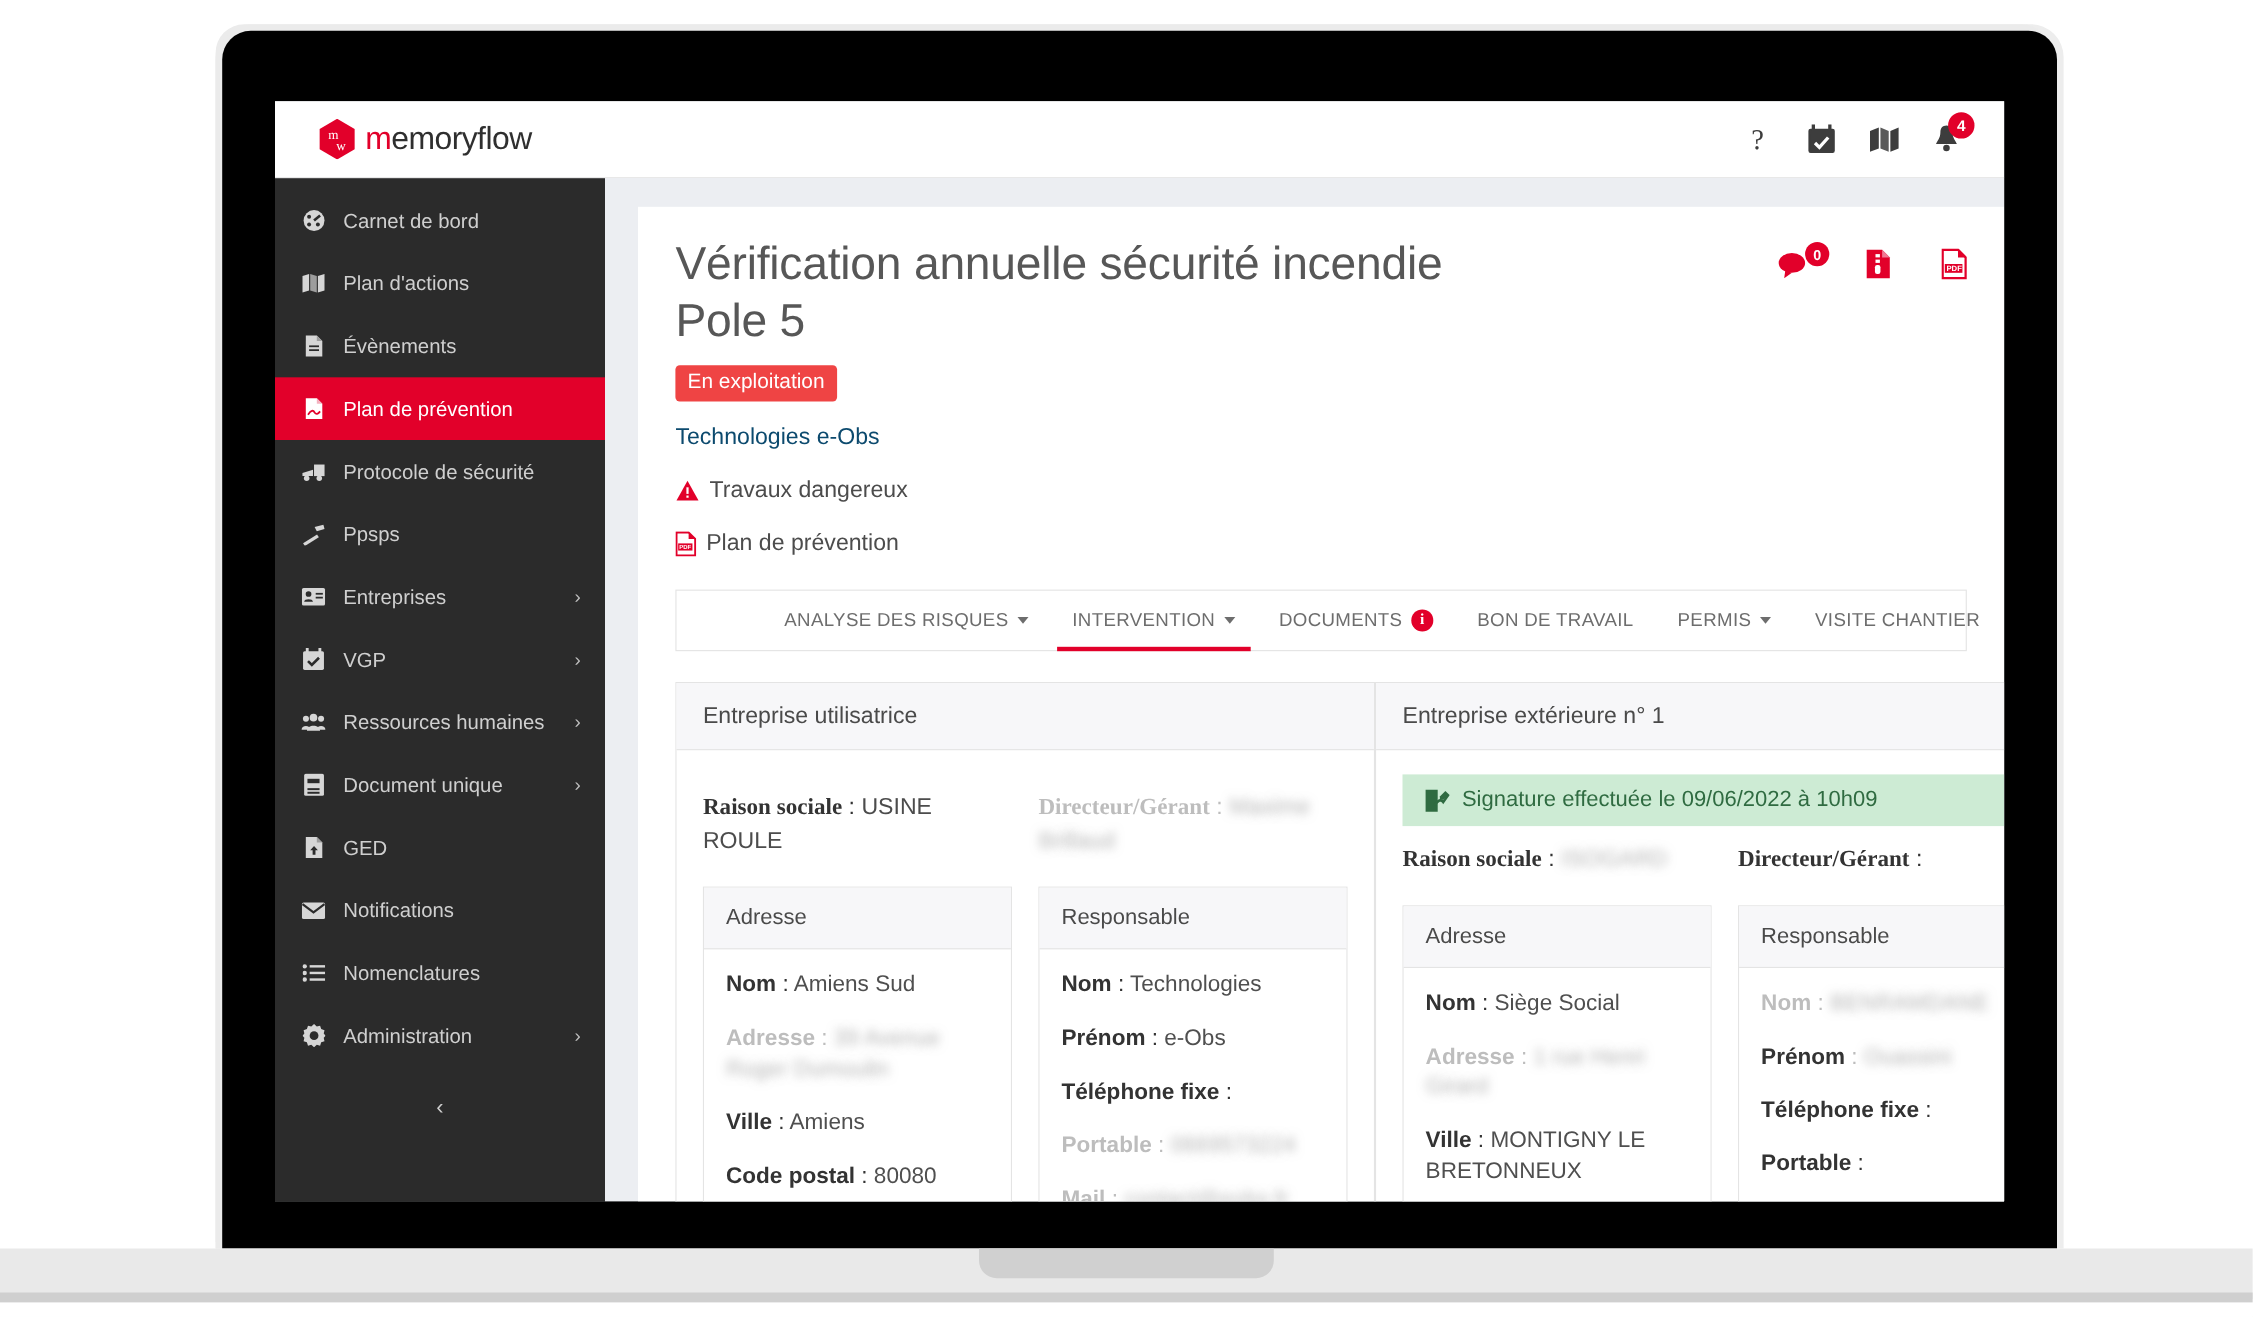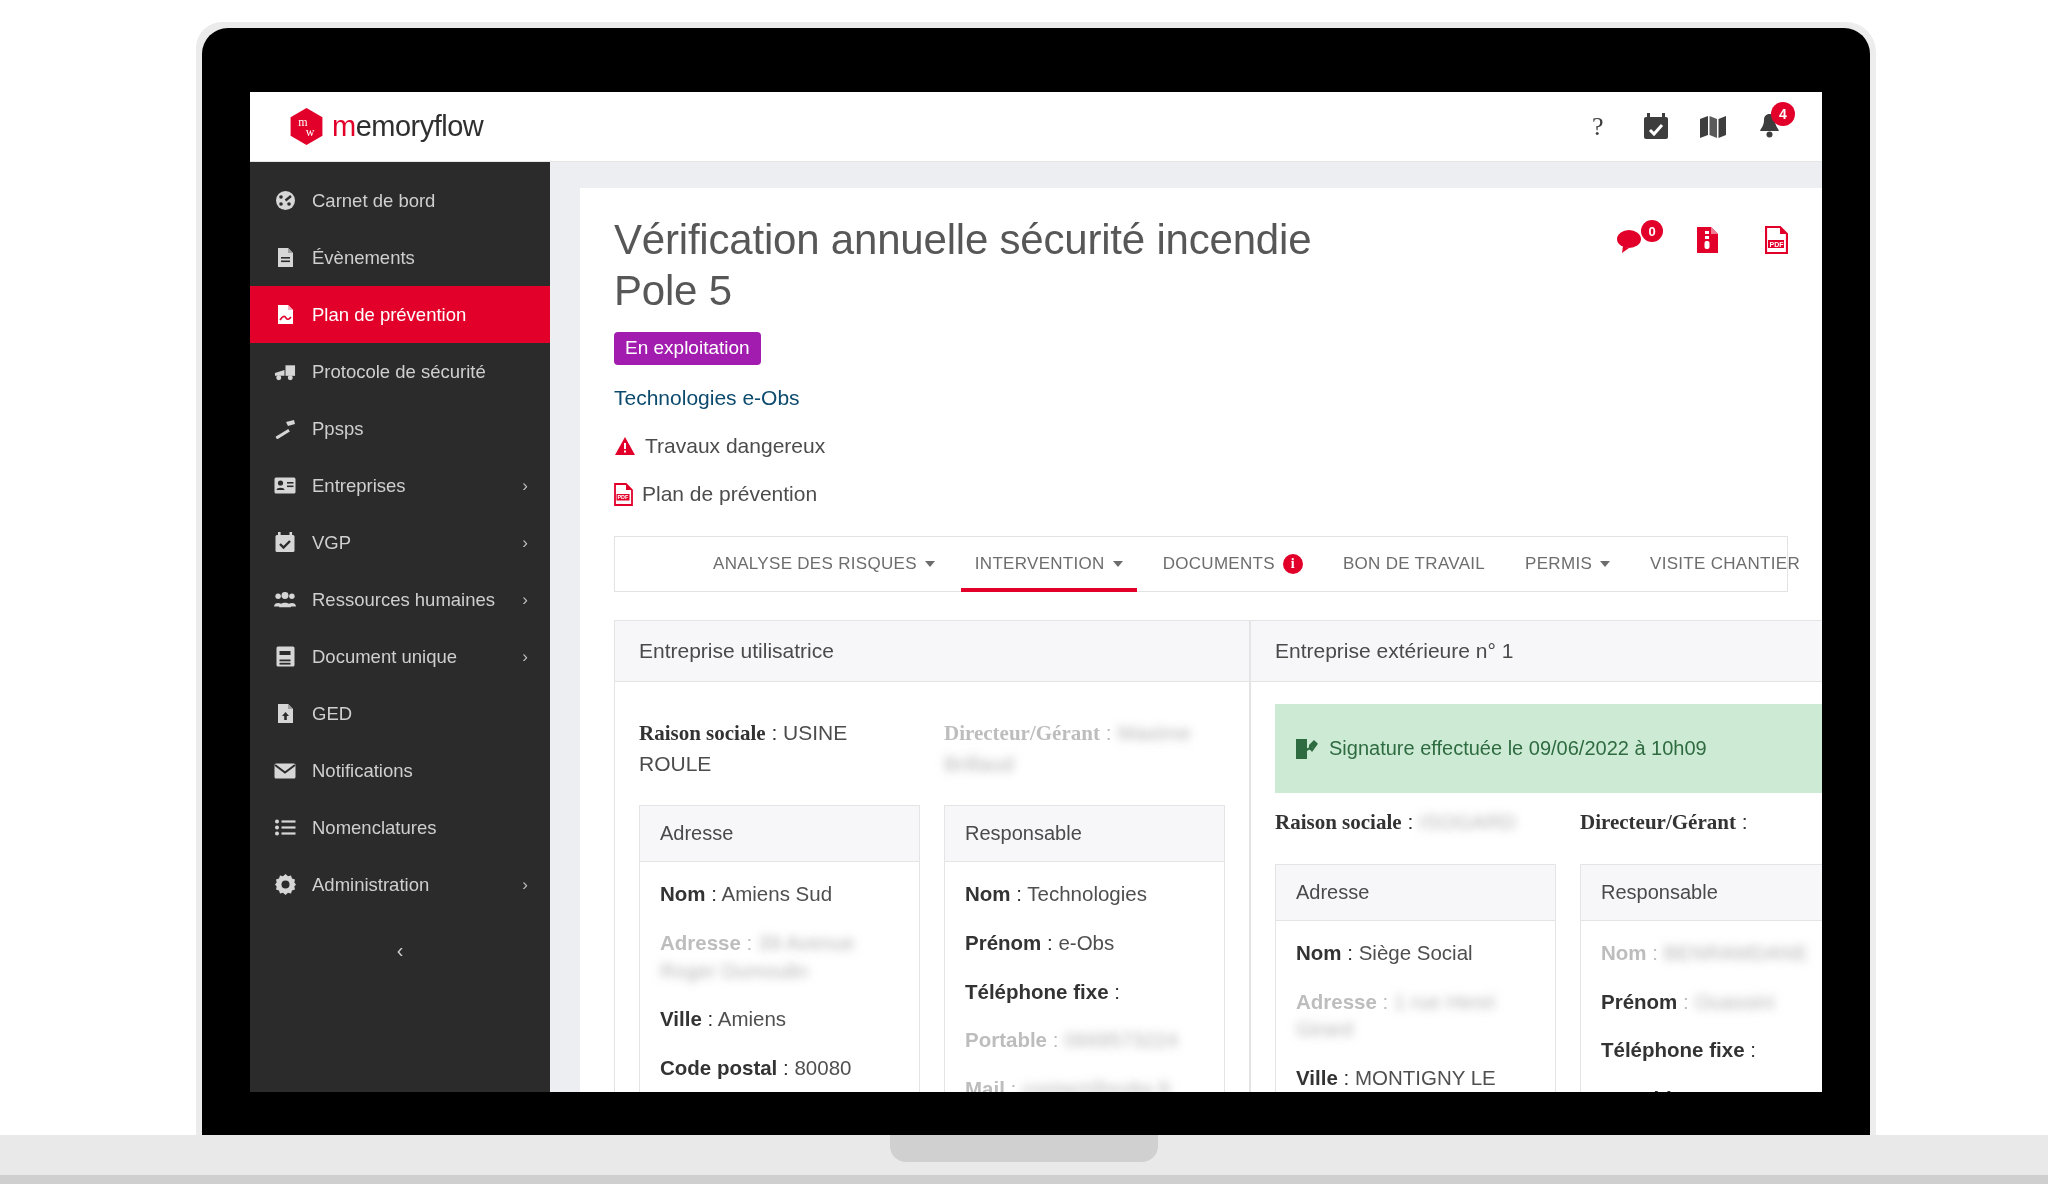--- a/index.html
+++ b/index.html
@@ -416,6 +416,16 @@
           <span class="lbl">Carnet de bord</span>
         </div>
 
+        <div class="nav-item">
+          <span class="ico">
+            <svg width="22" height="19" viewBox="0 0 22 19">
+                <path d="M1 3 L7 1 L7 16 L1 18 Z" fill="#d6d6d6"></path>
+                <path d="M8 1 L14 3 L14 18 L8 16 Z" fill="#9d9d9d"></path>
+                <path d="M15 3 L21 1 L21 16 L15 18 Z" fill="#d6d6d6"></path>
+              </svg>
+          </span>
+          <span class="lbl">Plan d'actions</span>
+        </div>
 
         <div class="nav-item">
           <span class="ico">

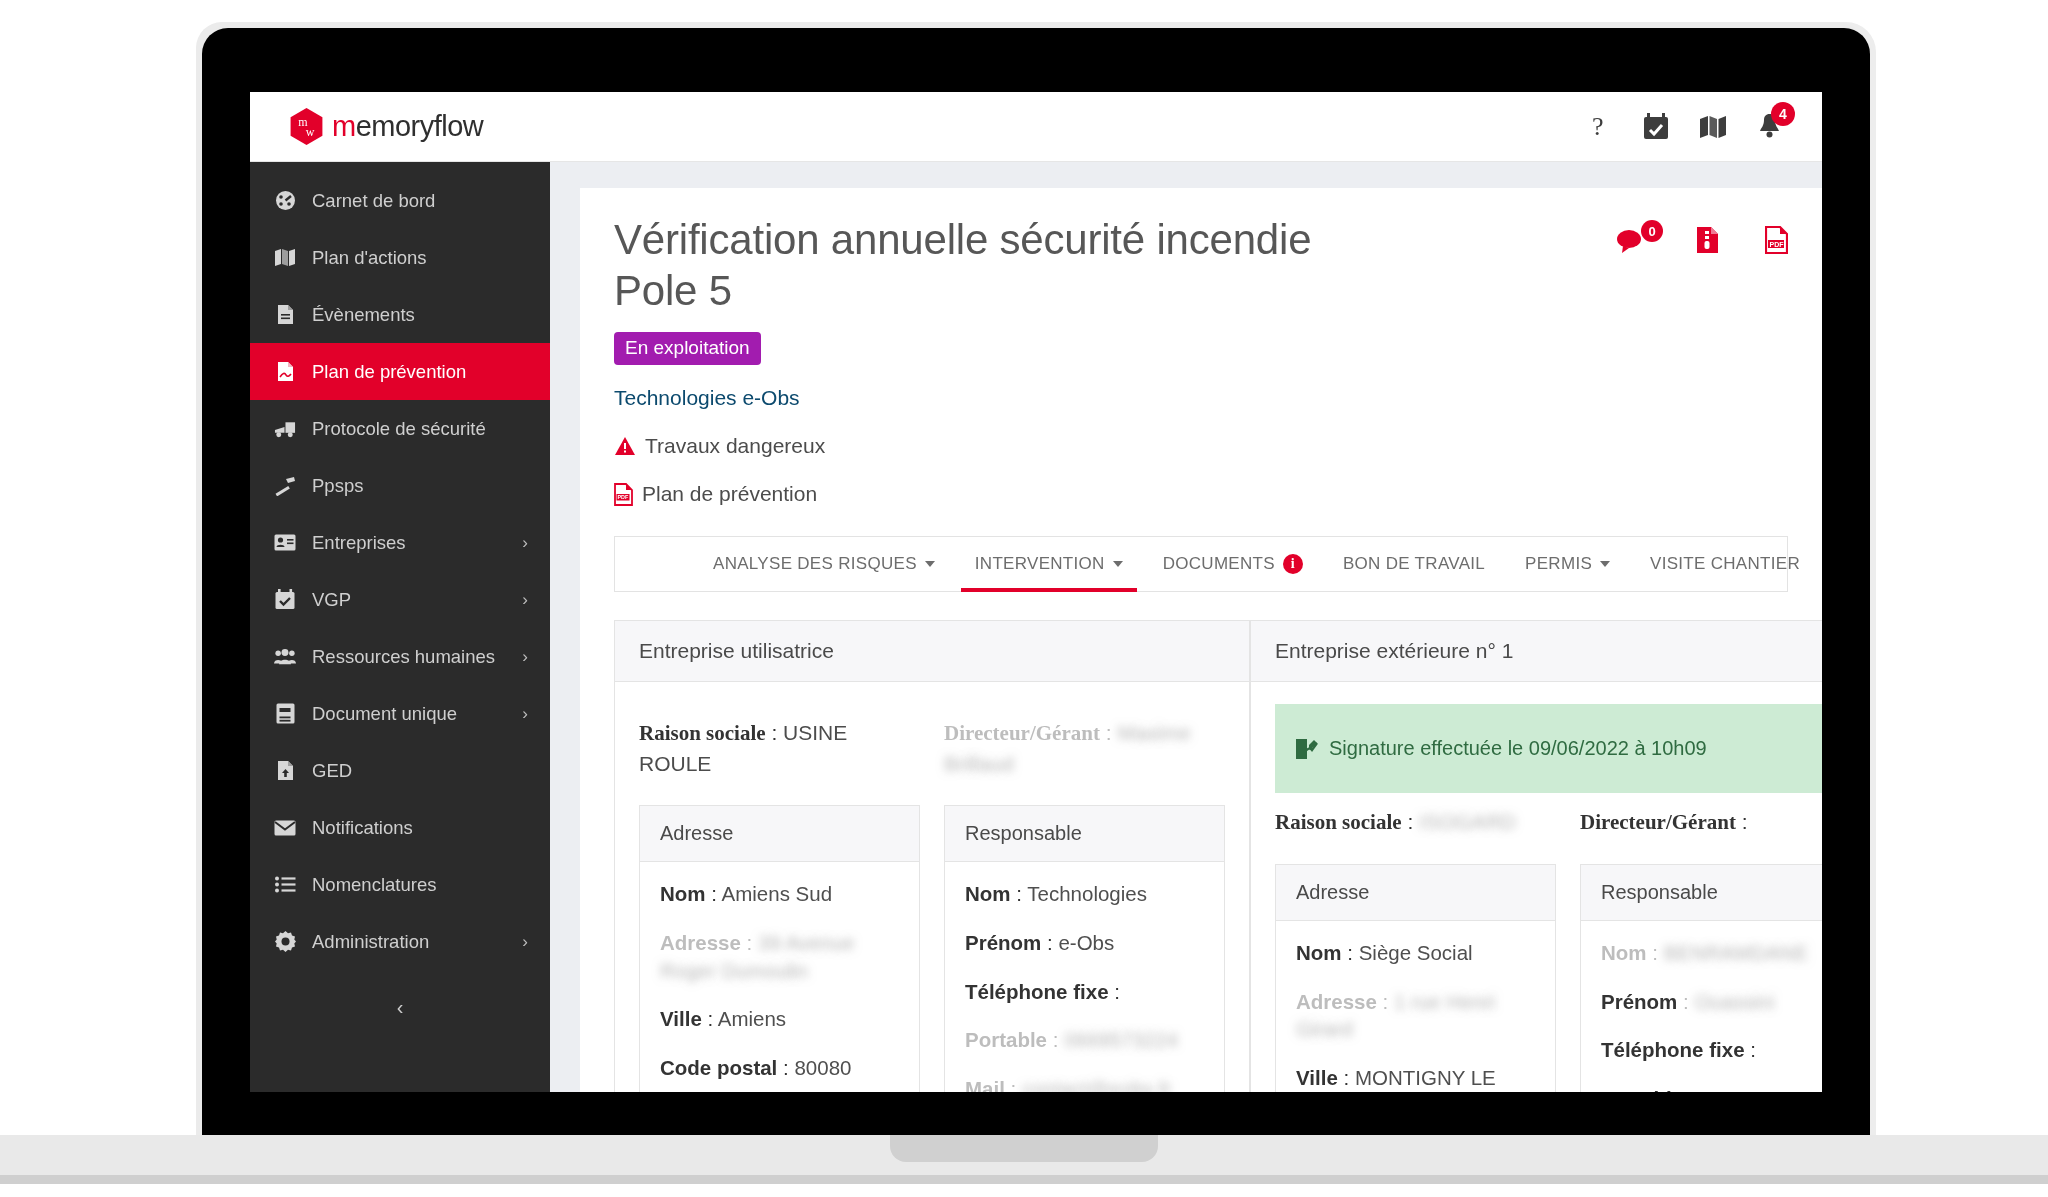--- a/index.html
+++ b/index.html
@@ -213,7 +213,7 @@
 
   .status-pill {
     display: inline-block;
-    background: #a21caf;
+    background: #ef4444;
     color: #ffffff;
     font-size: 19px;
     padding: 5px 11px 6px 11px;

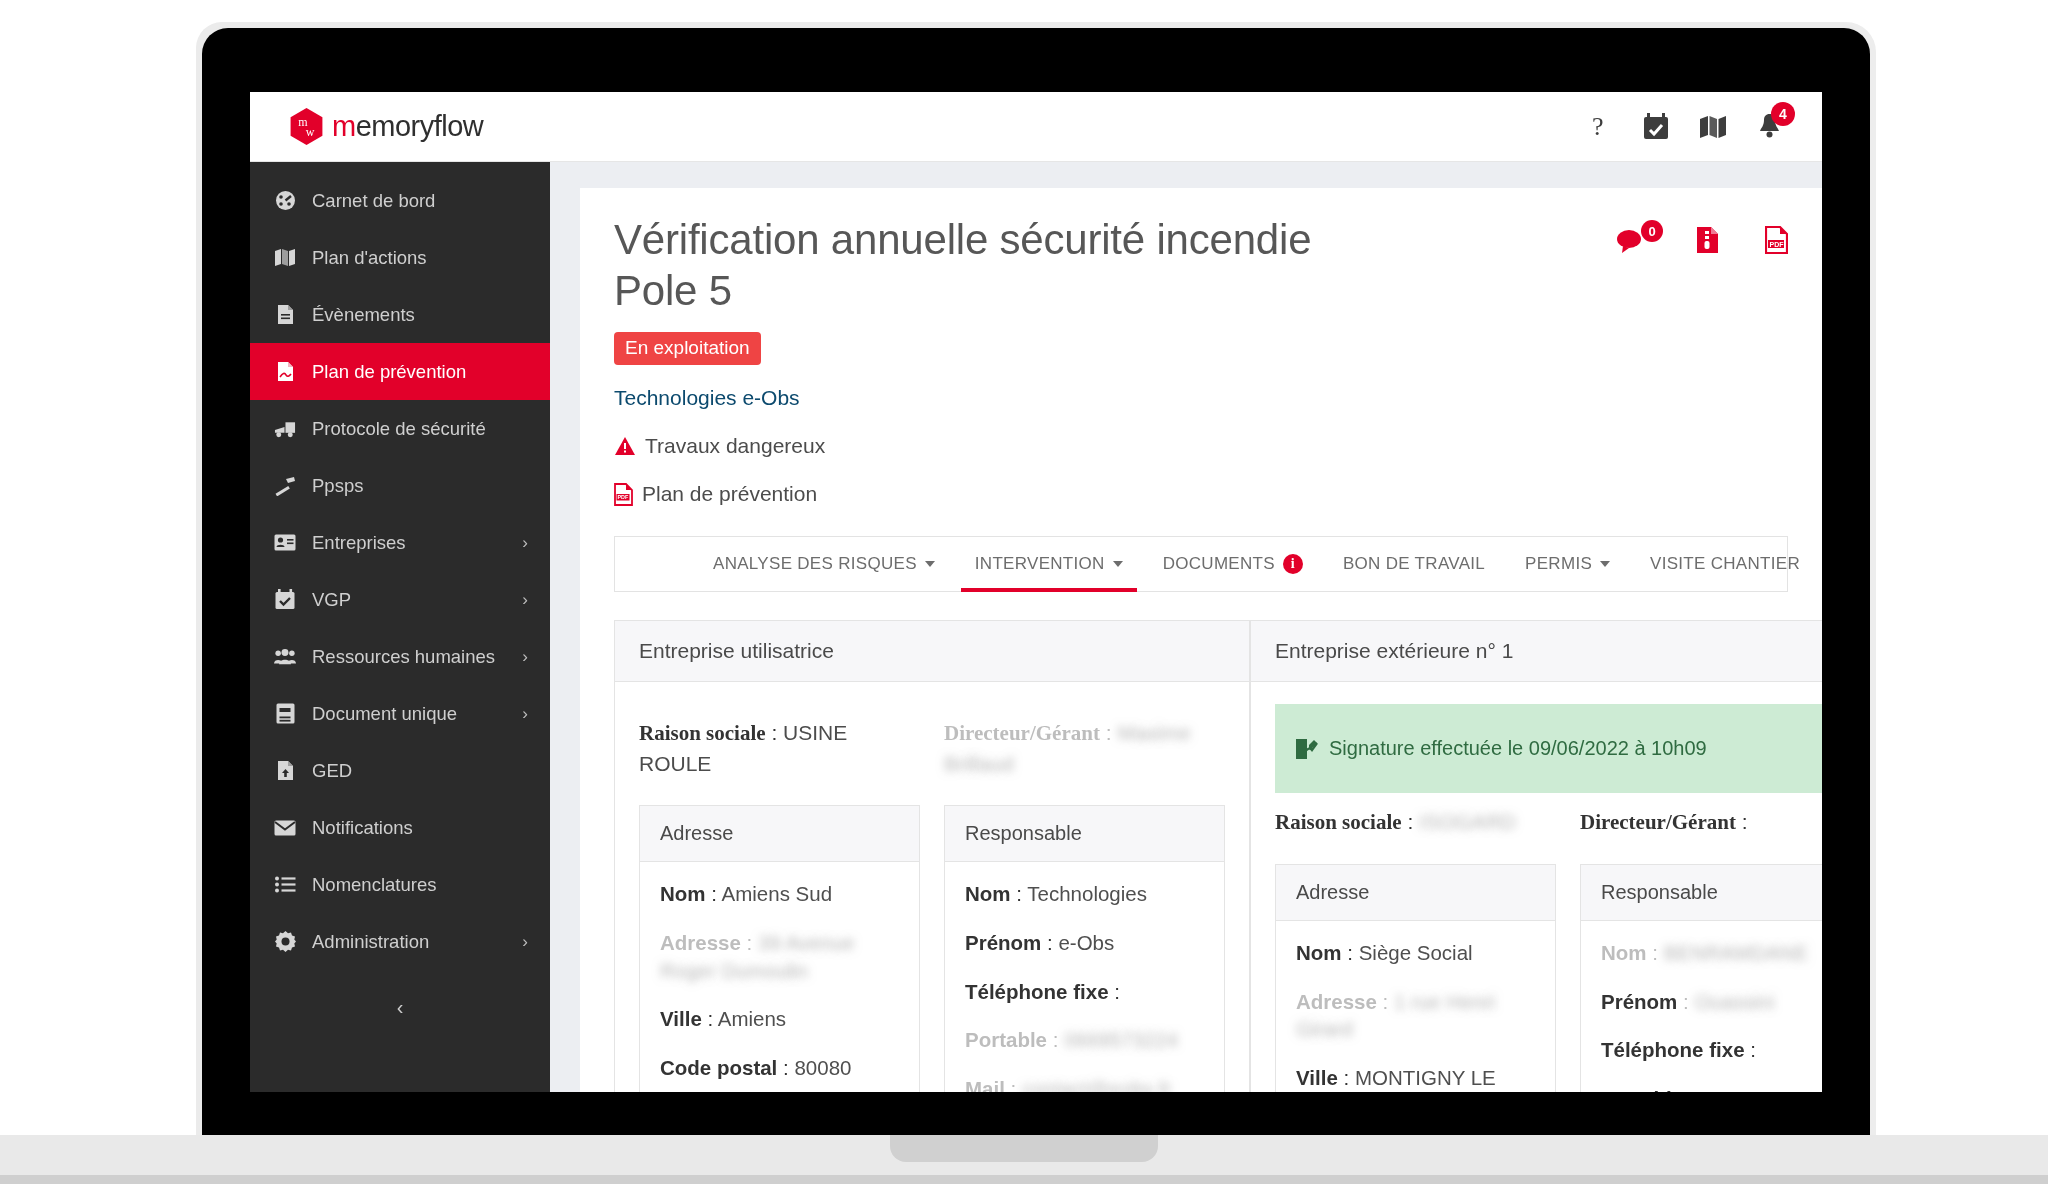--- a/index.html
+++ b/index.html
@@ -292,7 +292,7 @@
     background: #cdebd4;
     color: #2f6b41;
     font-size: 20px;
-    padding: 33px 20px;
+    padding: 12px 20px;
     display: flex; align-items: center; gap: 11px;
     margin-bottom: 8px;
   }

